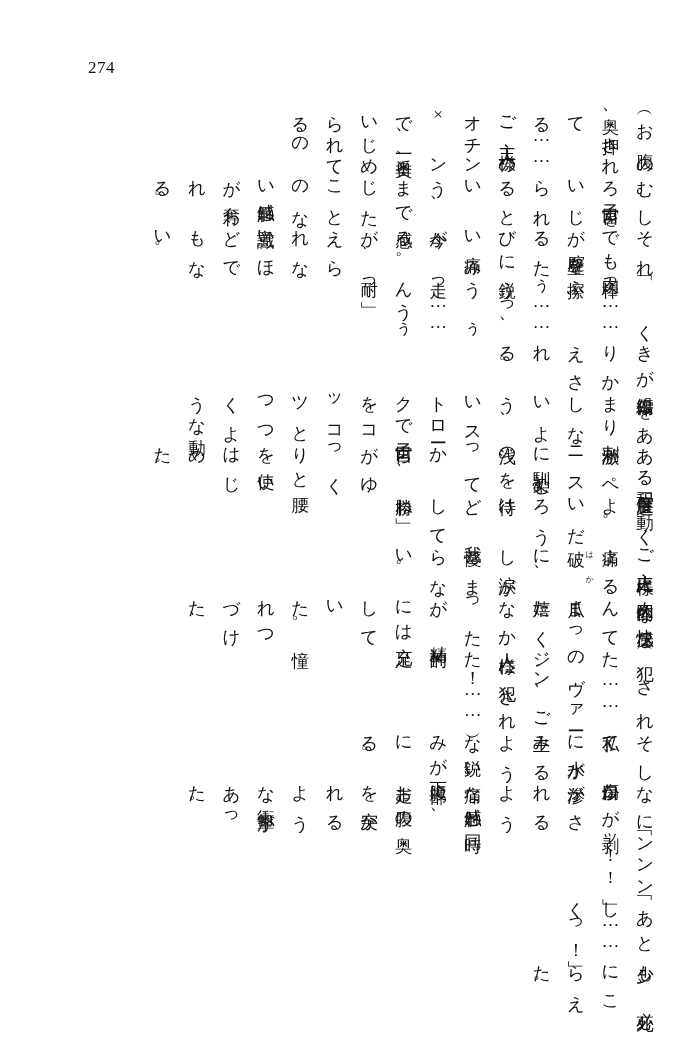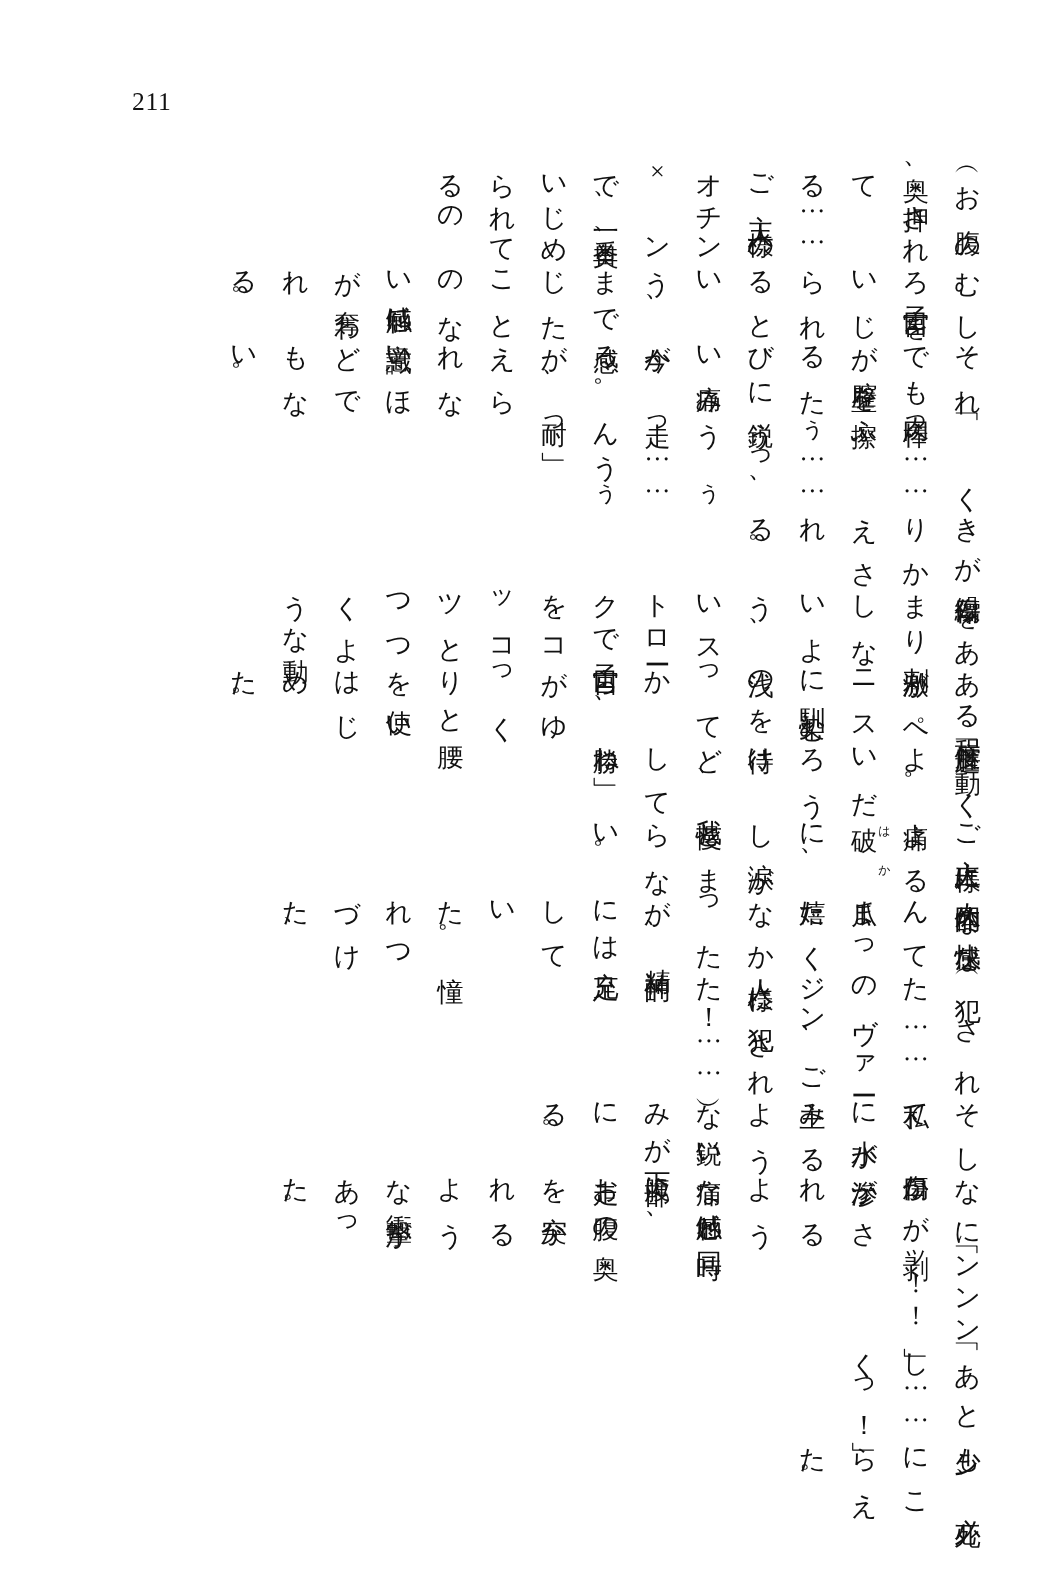--- a/index.html
+++ b/index.html
@@ -71,7 +71,7 @@
 
 <div id="page">
 
-  <div id="page-number">211</div>
+  <div id="page-number">274</div>
 
   <div id="body-text">
       <div class="para">も、必死にこらえた。</div>

